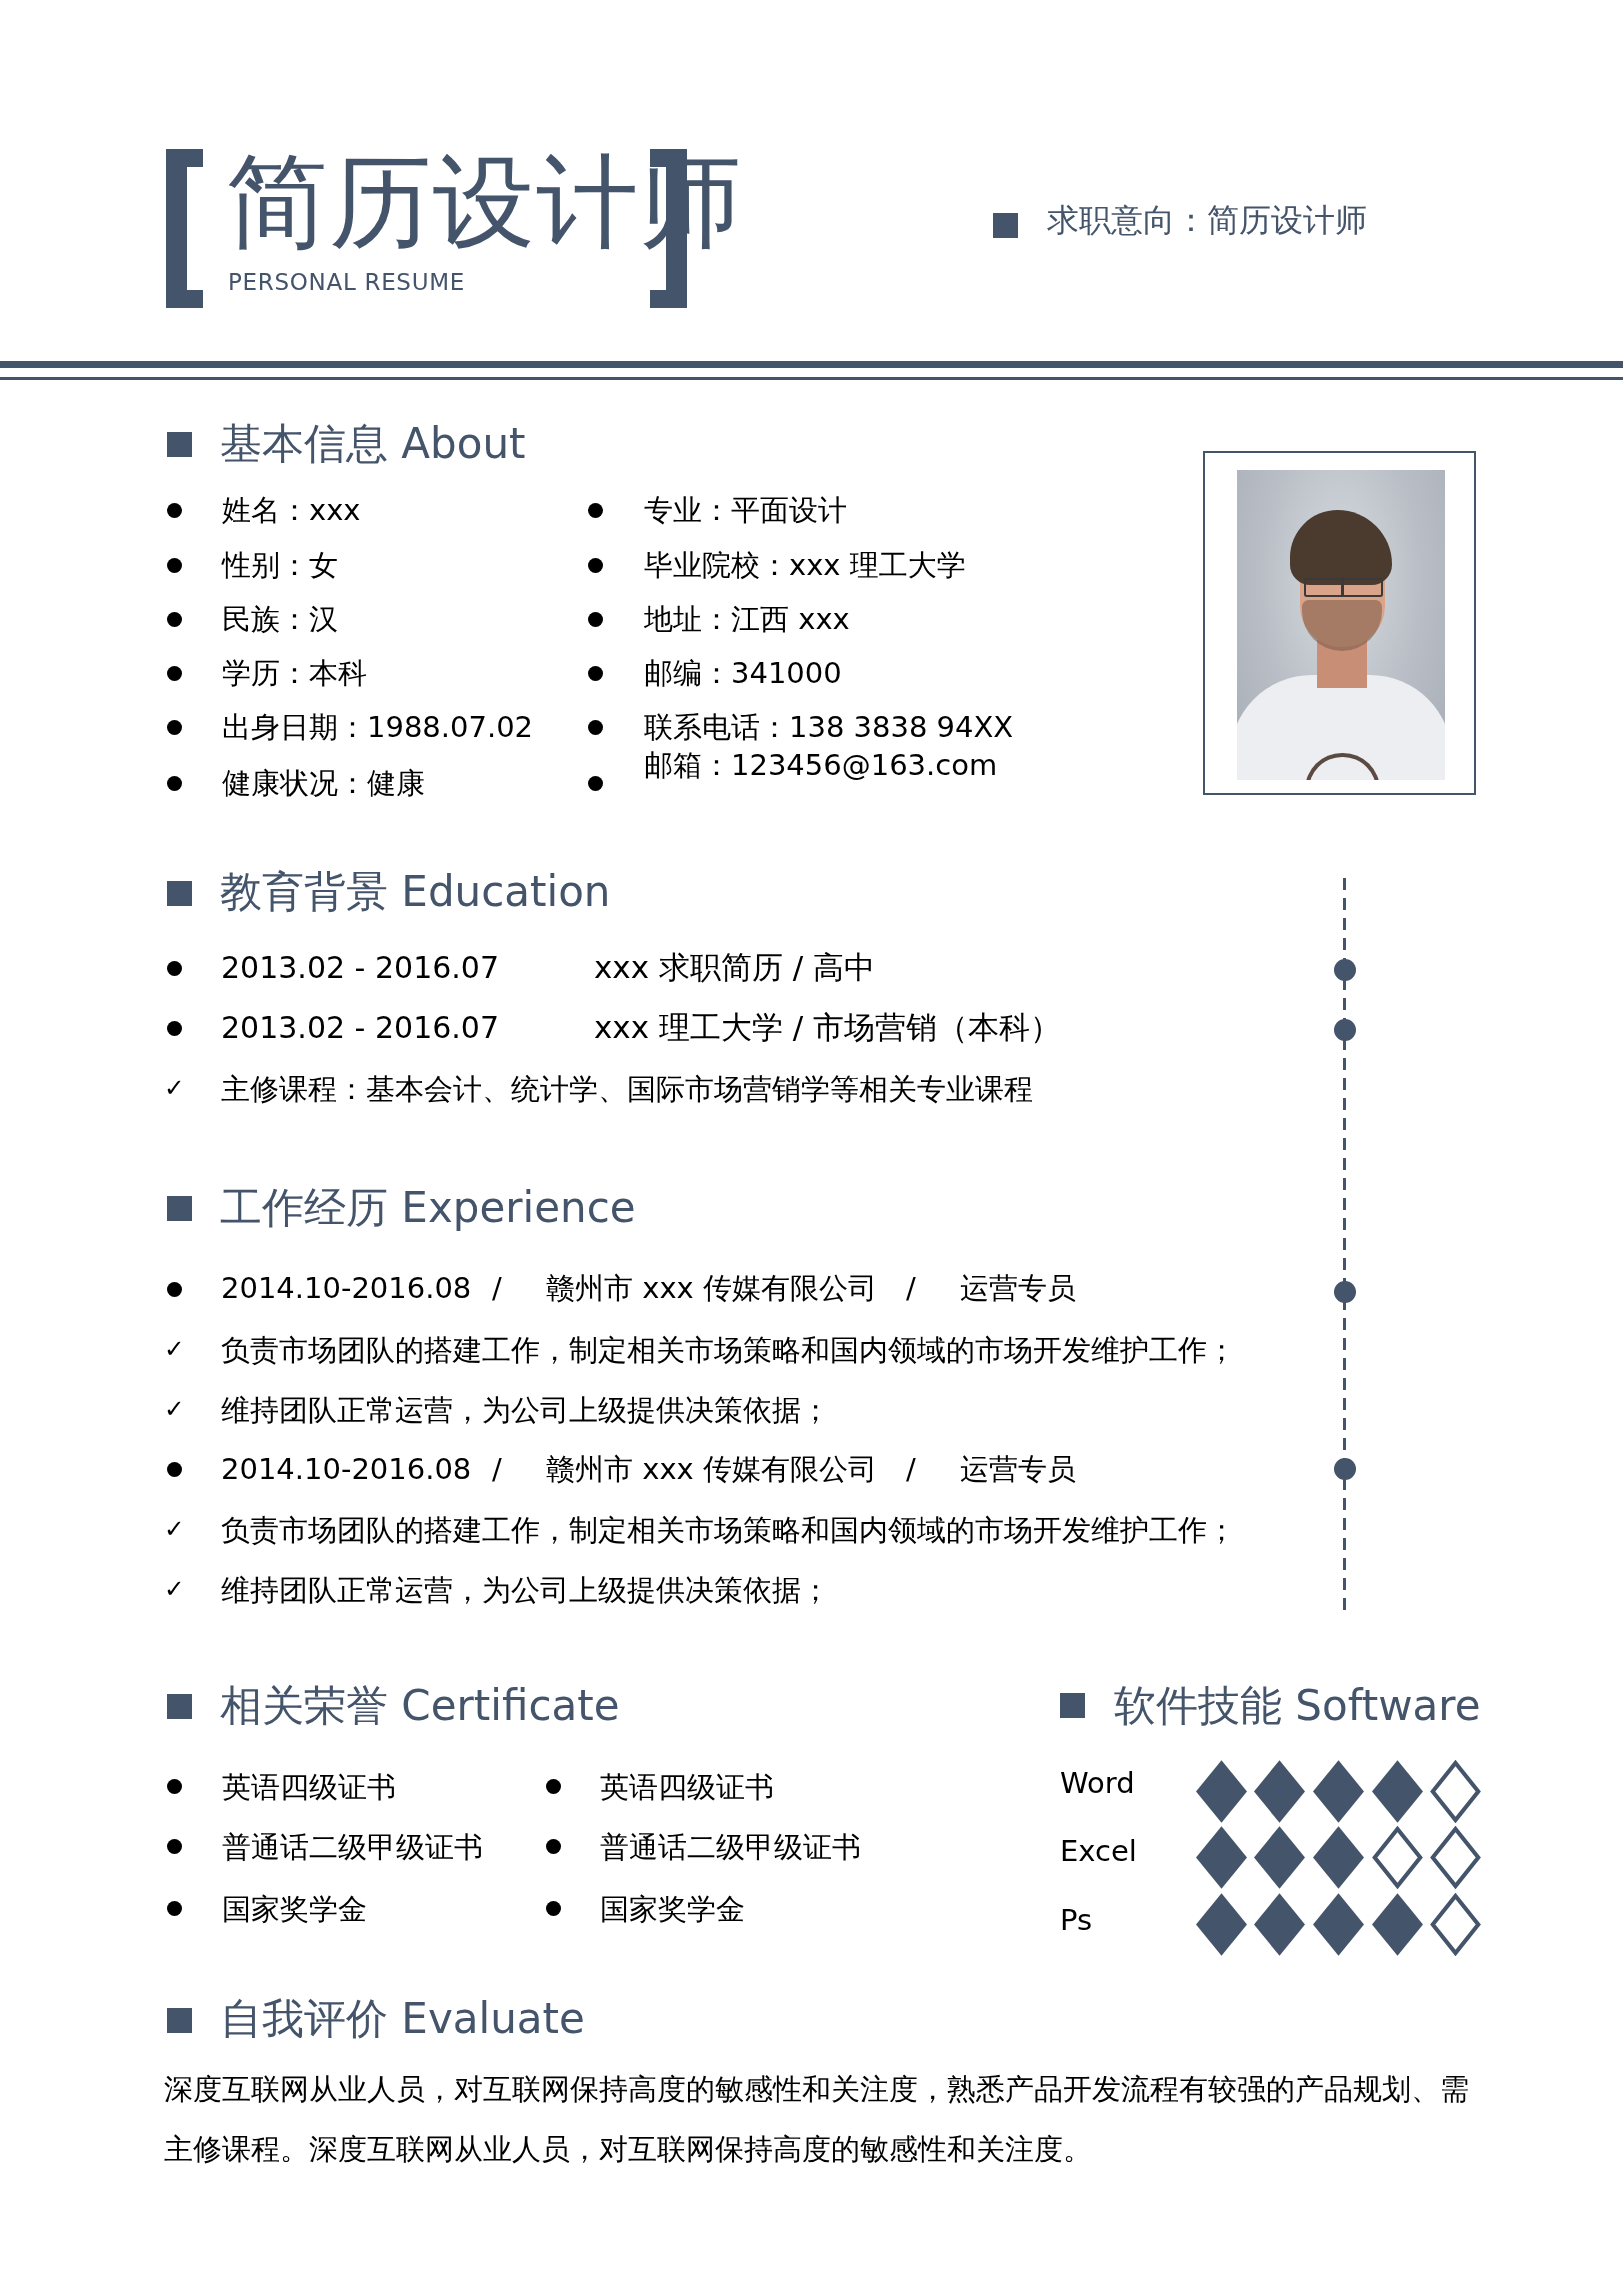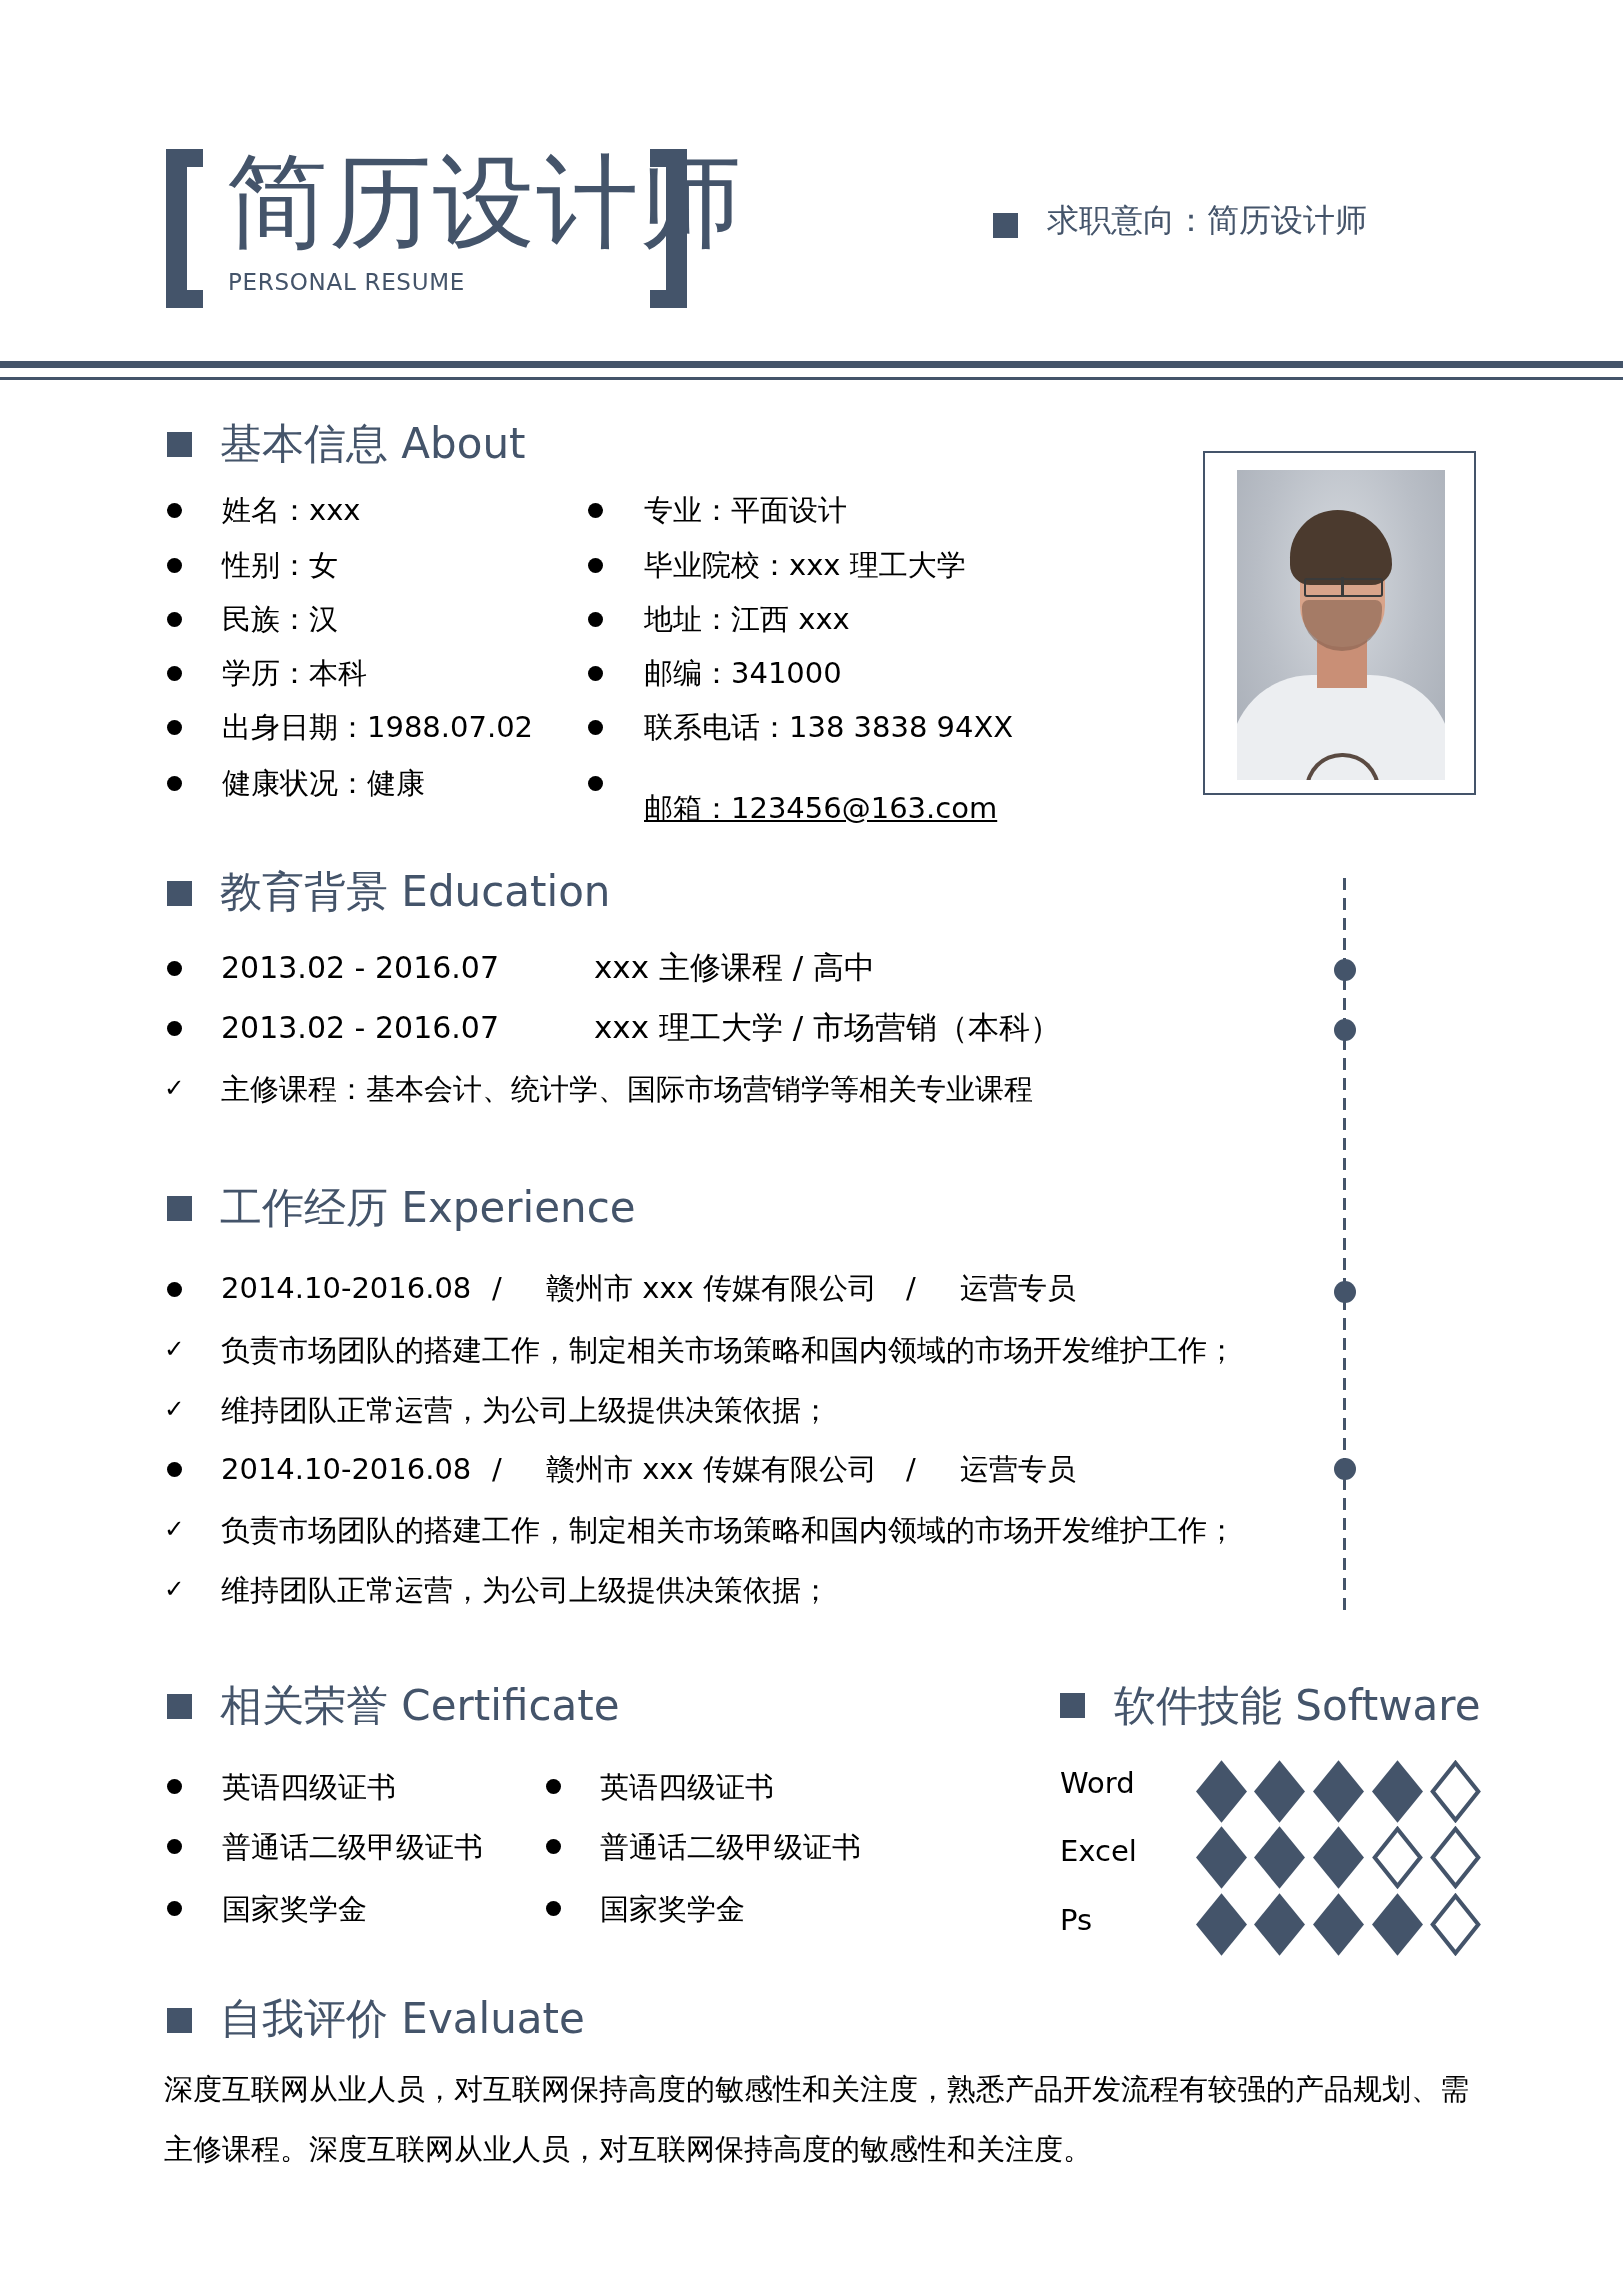--- a/index.html
+++ b/index.html
@@ -120,7 +120,7 @@
   <div class="bullet" style="left:588px; top:720px;"></div>
   <div class="abs body-text" style="left:644px; top:713px;">联系电话：138 3838 94XX</div>
   <div class="bullet" style="left:588px; top:776px;"></div>
-  <div class="abs body-text" style="left:644px; top:794px;text-decoration:underline;">邮箱：123456@163.com</div>
+  <div class="abs body-text" style="left:644px; top:751px;">邮箱：123456@163.com</div>
 
   <div class="photo-frame"></div>
   <div class="photo">

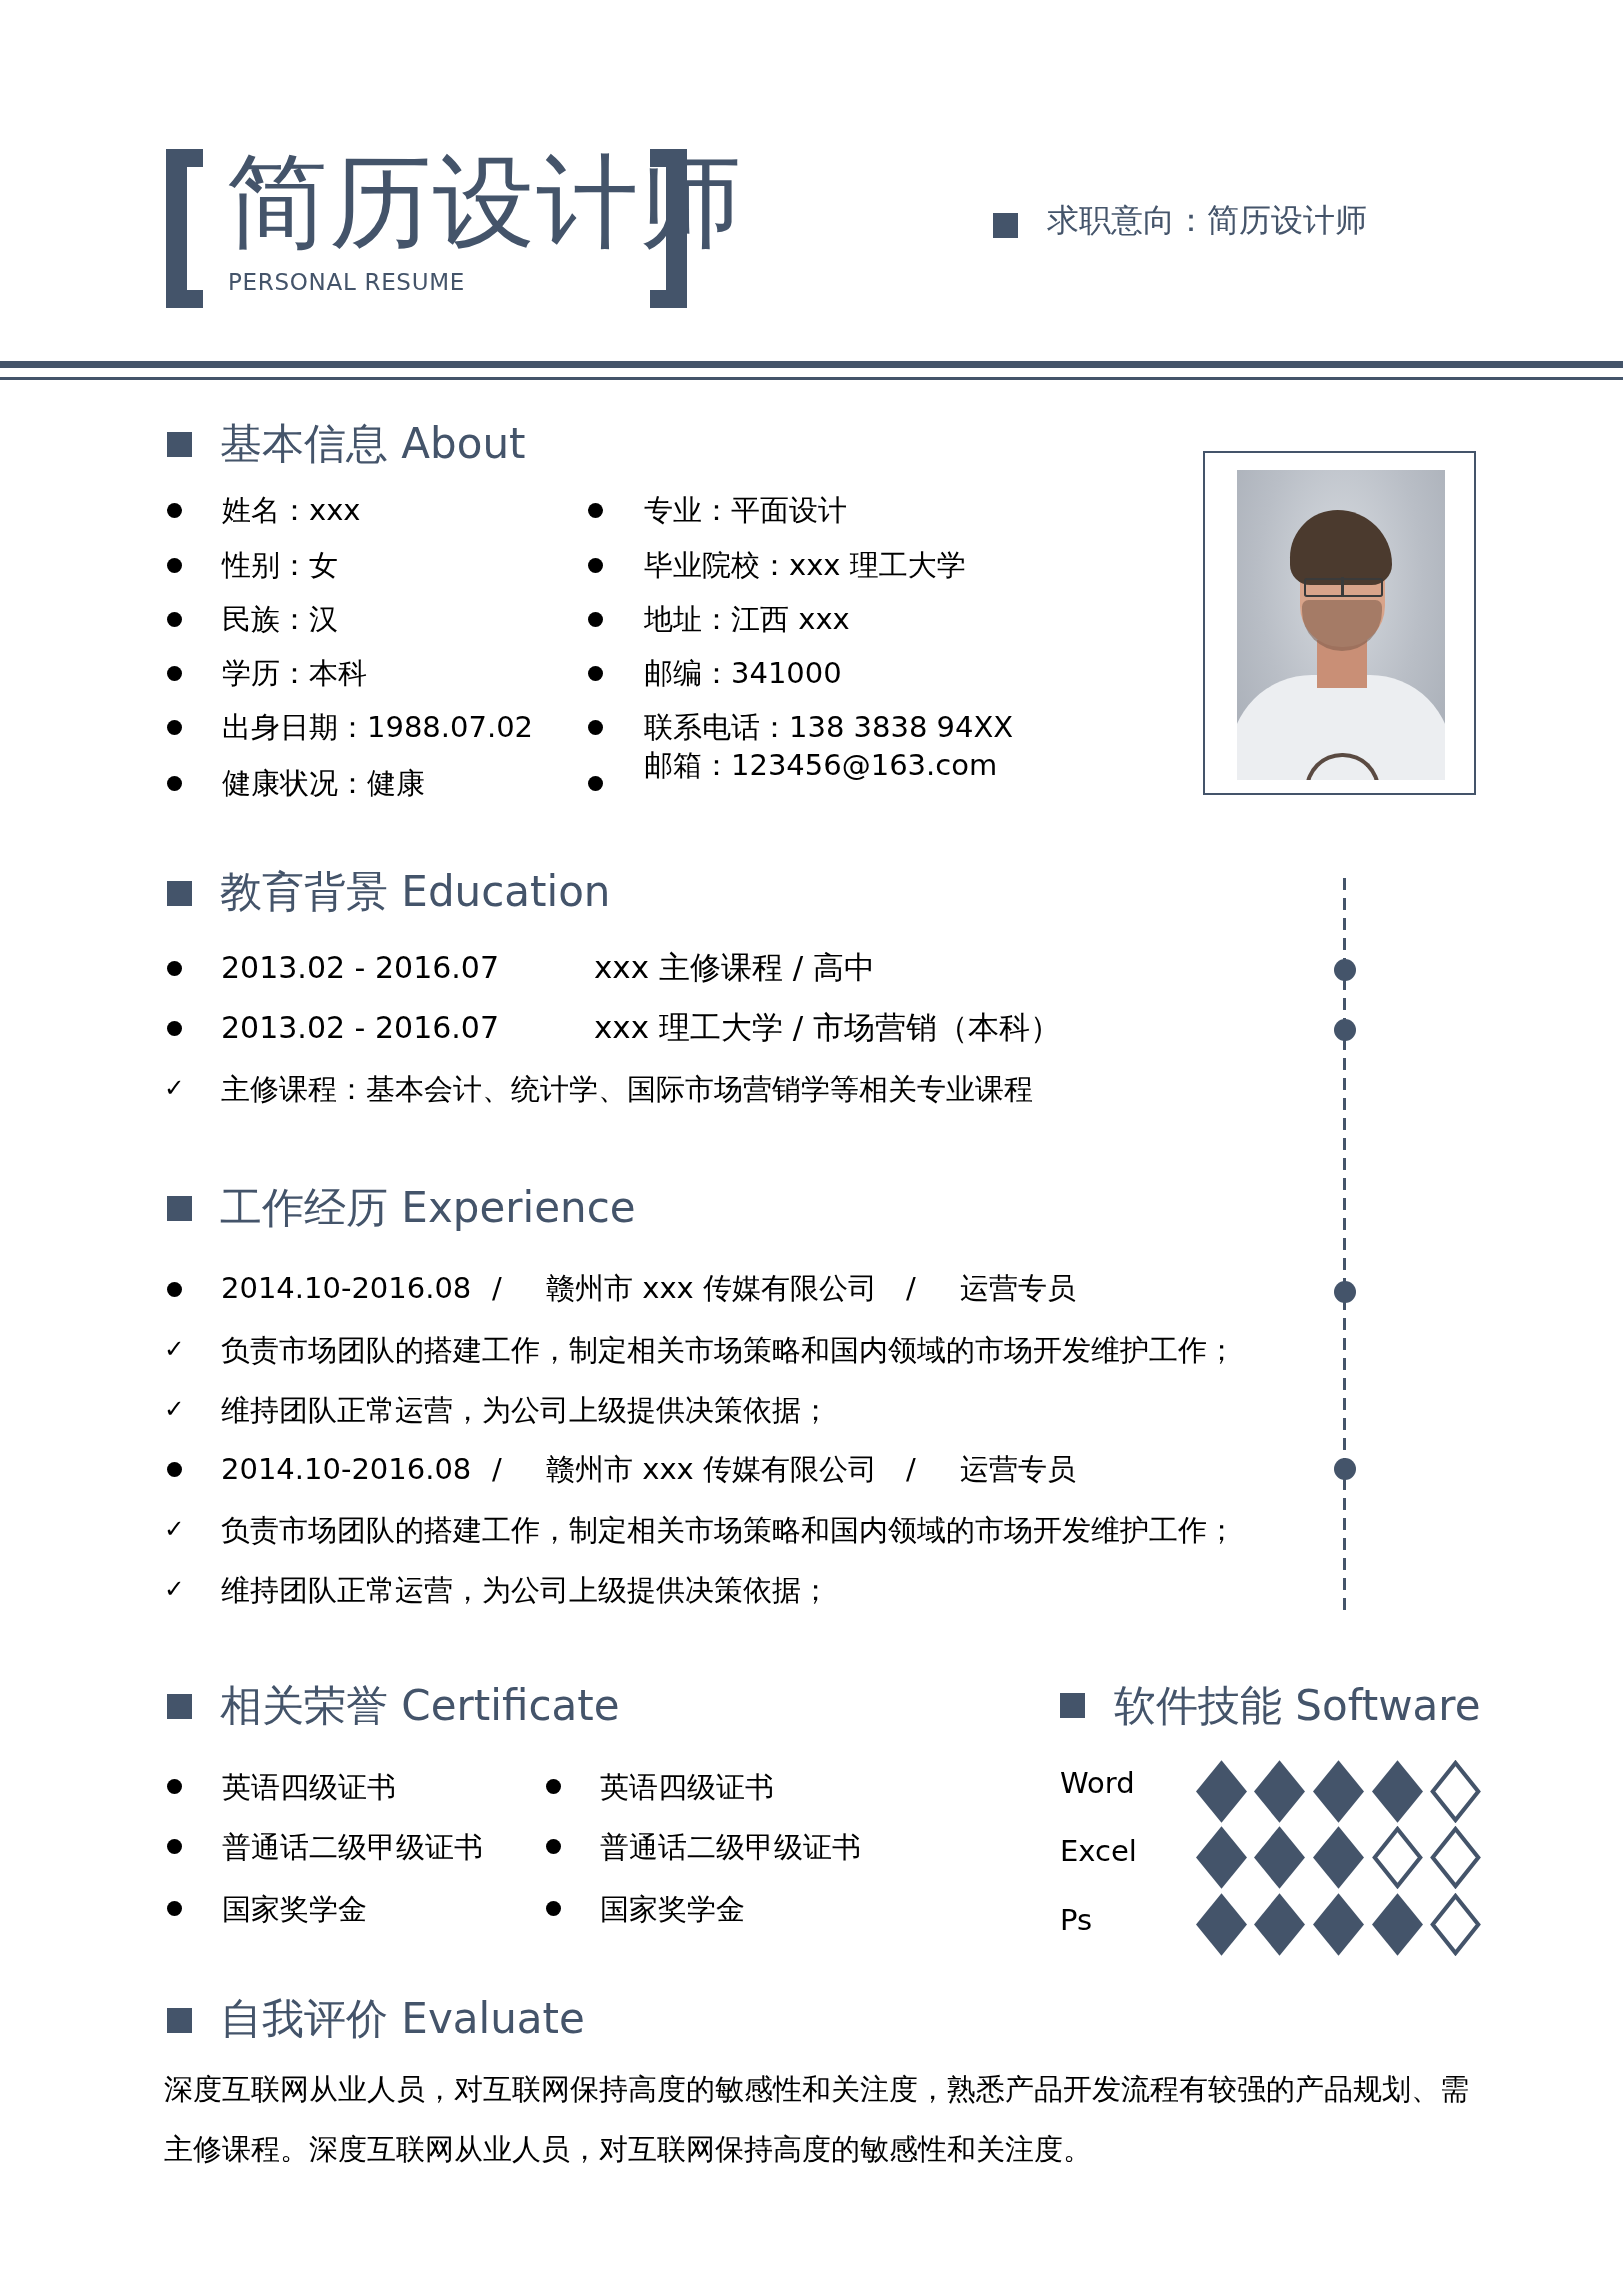--- a/index.html
+++ b/index.html
@@ -146,7 +146,7 @@
 
   <div class="bullet" style="left:167px; top:961px;"></div>
   <div class="abs body-text" style="left:221px; top:953px; font-size:30px;">2013.02 - 2016.07</div>
-  <div class="abs body-text" style="left:594px; top:952px; font-size:31px;">xxx 主修课程  /  高中</div>
+  <div class="abs body-text" style="left:594px; top:952px; font-size:31px;">xxx 求职简历  /  高中</div>
 
   <div class="bullet" style="left:167px; top:1021px;"></div>
   <div class="abs body-text" style="left:221px; top:1013px; font-size:30px;">2013.02 - 2016.07</div>

